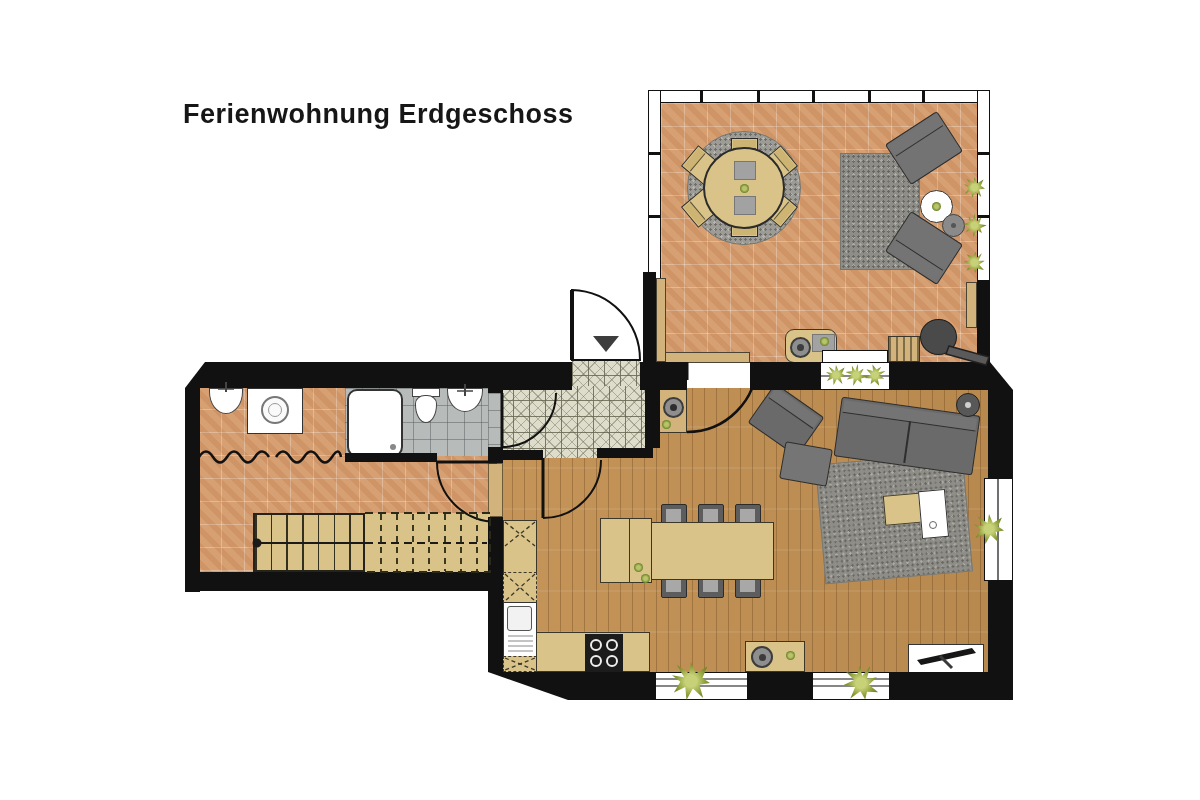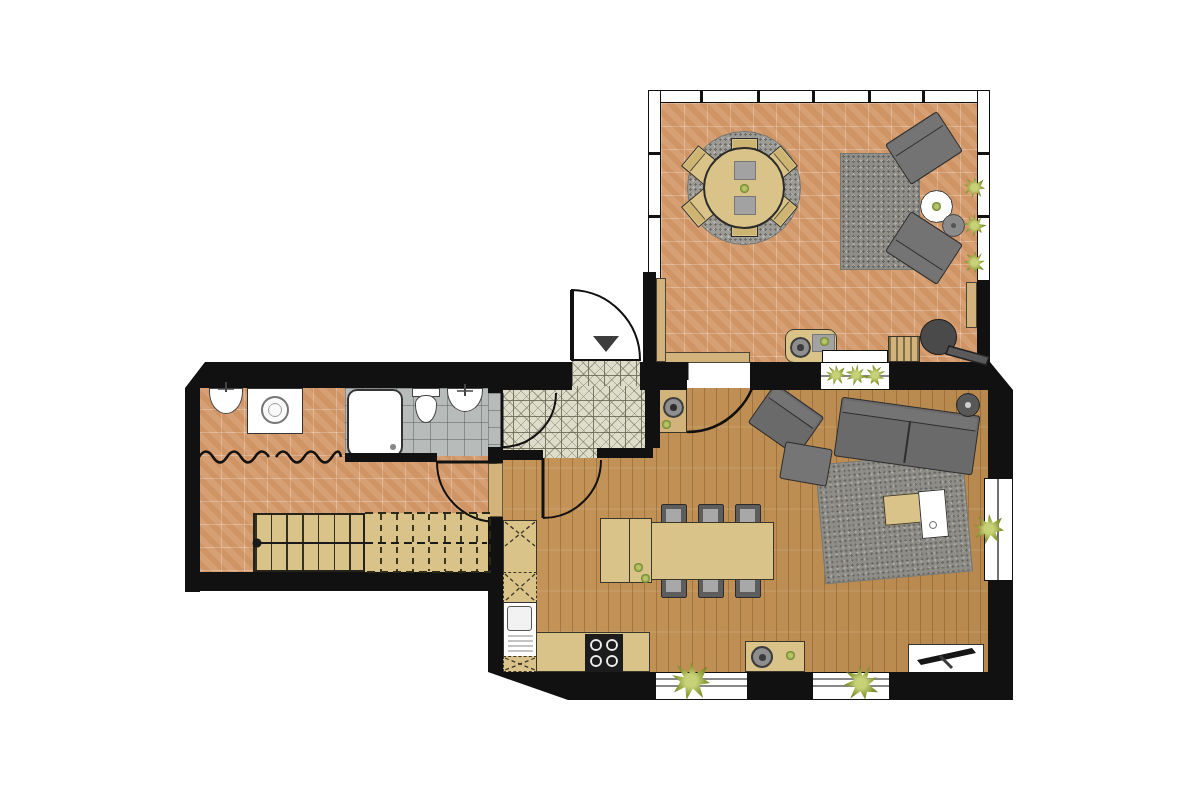--- a/index.html
+++ b/index.html
@@ -61,6 +61,7 @@
 
 <div class="canvas">
 
+  <div class="title">Ferienwohnung Erdgeschoss</div>
 
   <div class="floor-terracotta z1" style="left:661px;top:103px;width:316px;height:259px;"></div>
   <div class="floor-terracotta z1" style="left:198px;top:386px;width:294px;height:188px;"></div>

